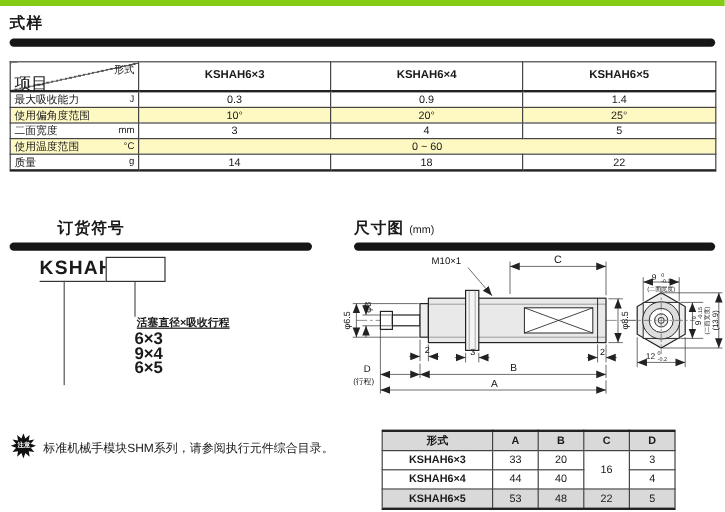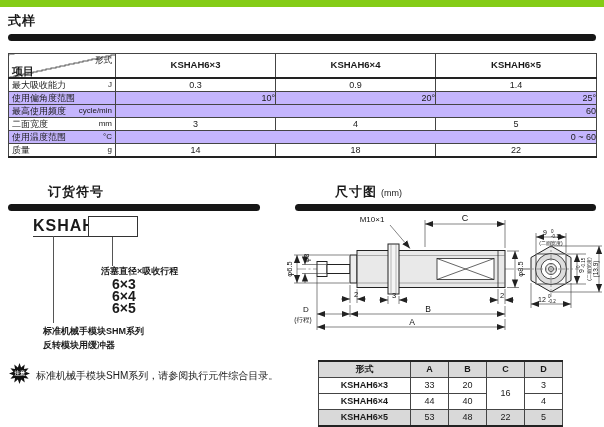--- a/index.html
+++ b/index.html
@@ -9,7 +9,7 @@
     font-family:"Liberation Sans","DejaVu Sans",sans-serif;
     color:#1a1a1a;
   }
-  .canvas { position:relative; width:604px; height:427px; background:#fff; overflow:hidden; border-top:7px solid #84cc16; }
+  .canvas { position:relative; width:604px; height:427px; background:#fff; overflow:hidden; border-top:5px solid #84cc16; }
 
   .sec-title { position:absolute; font-size:13px; font-weight:bold; letter-spacing:1px; }
   .sec-unit  { font-size:9px; font-weight:normal; letter-spacing:0; margin-left:4px; }

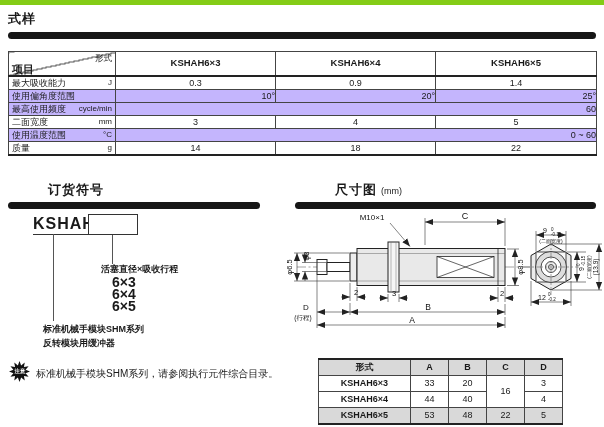--- a/index.html
+++ b/index.html
@@ -27,7 +27,7 @@
     background-image:linear-gradient(to bottom right, transparent calc(50% - 0.6px), #555 calc(50% - 0.6px), #555 calc(50% + 0.6px), transparent calc(50% + 0.6px));
   }
   .corner .ct { position:absolute; top:1px; right:3px; font-size:8.5px; font-weight:normal; line-height:10px; }
-  .corner .cb { position:absolute; bottom:1px; left:3px; font-size:11px; font-weight:bold; line-height:10px; }
+  .corner .cb { position:absolute; bottom:1px; left:3px; font-size:14px; font-weight:normal; line-height:10px; }
   .lblcell { display:flex; justify-content:space-between; padding:0 3px; }
   .lblcell .u { font-size:8px; }
 

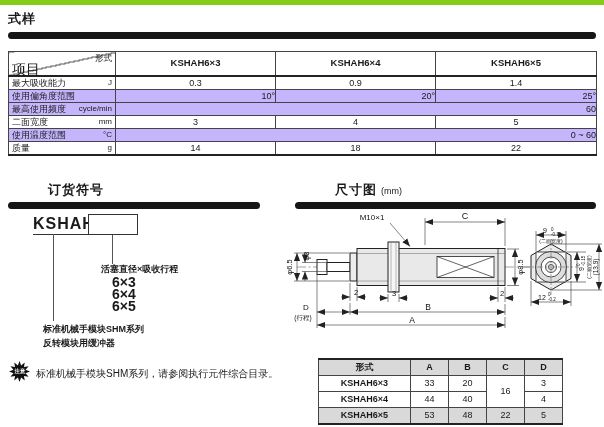--- a/index.html
+++ b/index.html
@@ -22,7 +22,7 @@
   .spec td { border:1px solid #444; text-align:center; height:12px; line-height:12px; padding:0; }
   .spec tr.hdr td { height:24px; font-weight:bold; font-size:9.5px; border-bottom:2px solid #222; }
   .spec tr.last td { border-bottom:2px solid #222; }
-  .spec tr.shade td { background:#c4b5fd;text-align:right; }
+  .spec tr.shade td { background:#fef9c3; }
   .corner { position:relative;
     background-image:linear-gradient(to bottom right, transparent calc(50% - 0.6px), #555 calc(50% - 0.6px), #555 calc(50% + 0.6px), transparent calc(50% + 0.6px));
   }

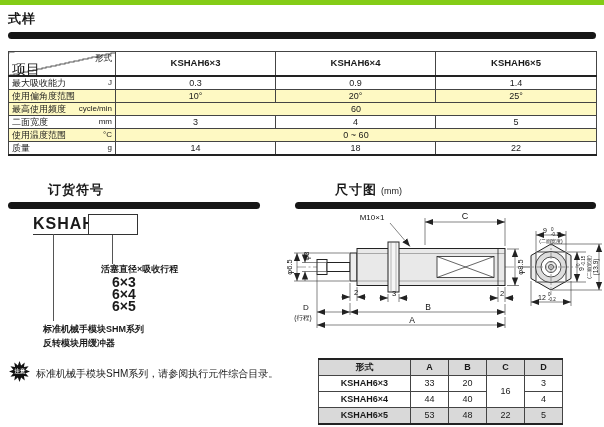--- a/index.html
+++ b/index.html
@@ -102,15 +102,6 @@
       <td>10°</td>
       <td>20°</td>
       <td>25°</td>
-    </tr>
-    <tr class="shade">
-      <td>
-            <div class="lblcell">
-              <span>最高使用频度</span>
-              <span class="u">cycle/min</span>
-            </div>
-          </td>
-      <td colspan="3">60</td>
     </tr>
     <tr>
       <td>

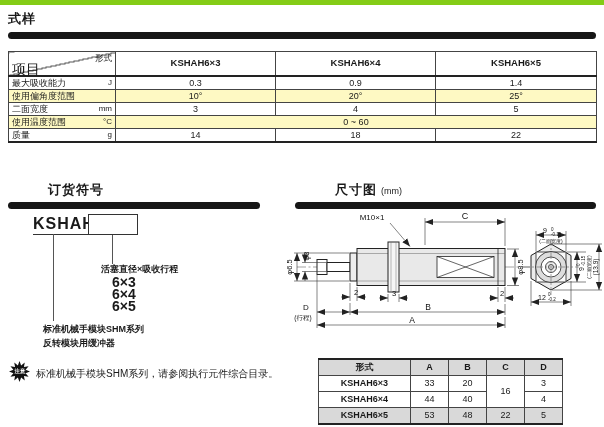--- a/index.html
+++ b/index.html
@@ -160,7 +160,7 @@
     </div>
   <div class="note">标准机械手模块SHM系列，请参阅执行元件综合目录。</div>
 
-  <div class="sec-title" style="left:295px;top:176px;margin-left:40px;">
+  <div class="sec-title" style="left:295px;top:176px;">
     <span>尺寸图</span><span class="sec-unit">(mm)</span>
   </div>
   <div class="bar" style="left:295px;top:197px;width:301px;"></div>

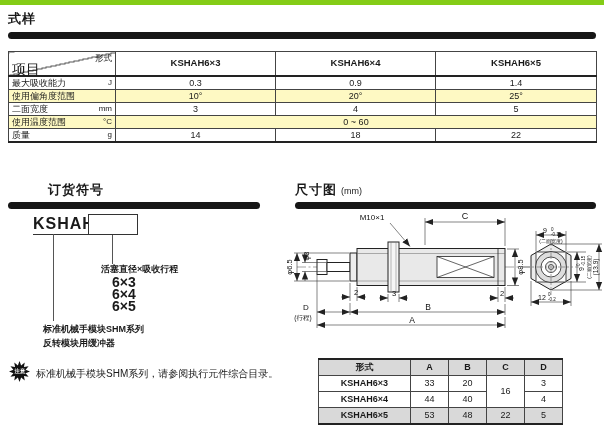--- a/index.html
+++ b/index.html
@@ -36,7 +36,7 @@
            border-bottom:1.5px solid #333; padding:0 3px 1px 0; }
   .order-box { position:absolute; left:88px; top:209px; width:50px; height:21px; border:1.2px solid #333; background:#fff; }
   .vline { position:absolute; width:1px; background:#555; }
-  .opt-title { position:absolute; left:101px; top:258px; font-size:9px; font-weight:bold; }
+  .opt-title { position:absolute; left:114px; top:258px; font-size:9px; font-weight:bold;text-decoration:underline; }
   .opts { position:absolute; left:112px; top:271px; font-size:14px; font-weight:bold; line-height:12px; }
   .series { position:absolute; left:43px; top:318px; font-size:9px; font-weight:bold; line-height:13.5px; }
   .note { position:absolute; left:36px; top:362px; font-size:10px; }

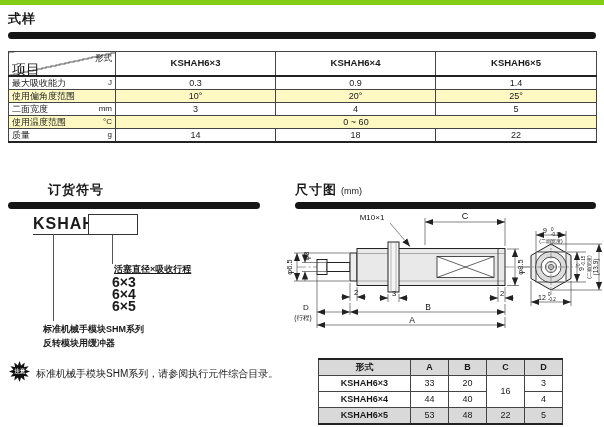--- a/index.html
+++ b/index.html
@@ -146,7 +146,7 @@
   <div class="opt-title">活塞直径×吸收行程</div>
   <div class="opts">
     <div>6×3</div>
-    <div>6×4</div>
+    <div>9×4</div>
     <div>6×5</div>
   </div>
   <div class="vline" style="left:53px;top:229px;height:87px;"></div>

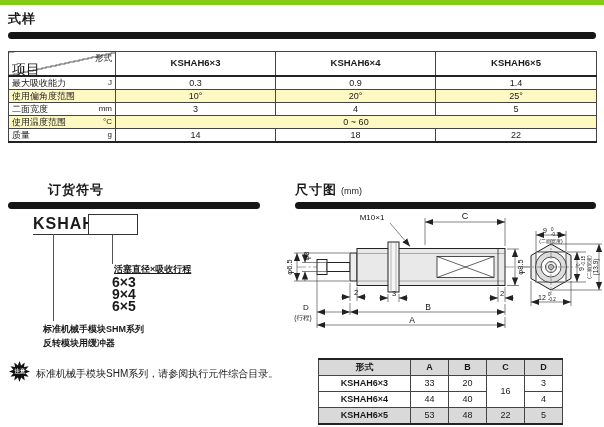--- a/index.html
+++ b/index.html
@@ -150,10 +150,6 @@
     <div>6×5</div>
   </div>
   <div class="vline" style="left:53px;top:229px;height:87px;"></div>
-  <div class="series">
-    <div>标准机械手模块SHM系列</div>
-    <div>反转模块用缓冲器</div>
-  </div>
 
   <div class="note-icon">
       <span>注意</span>

